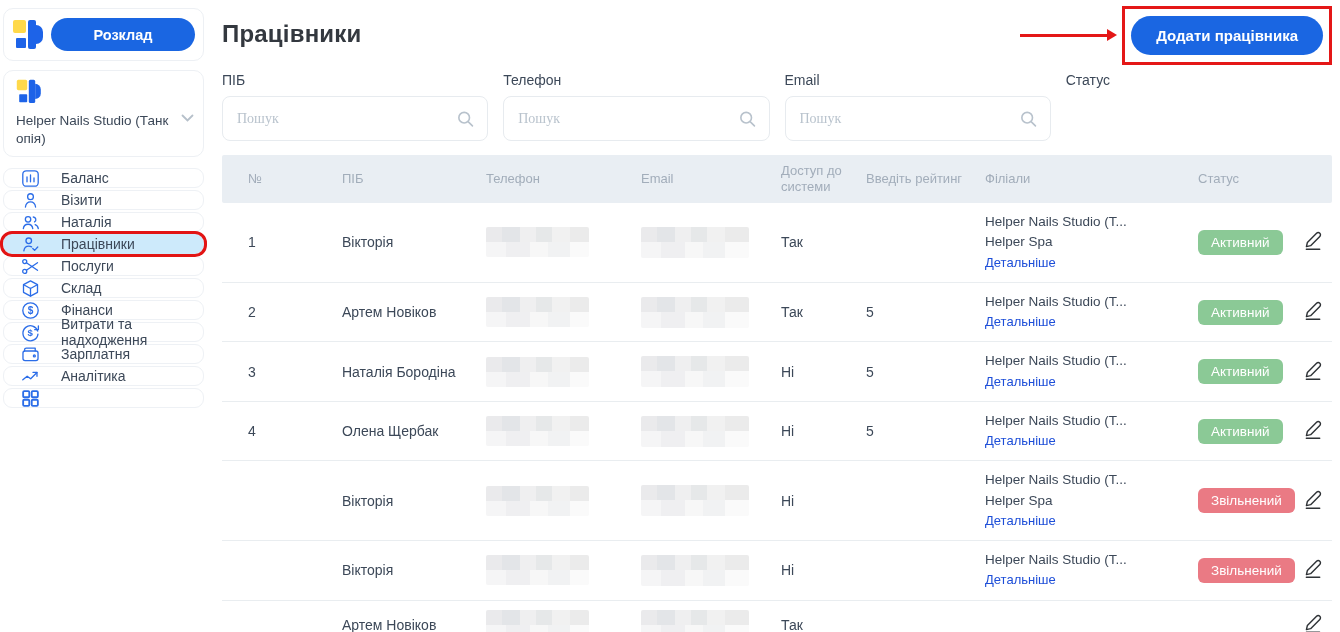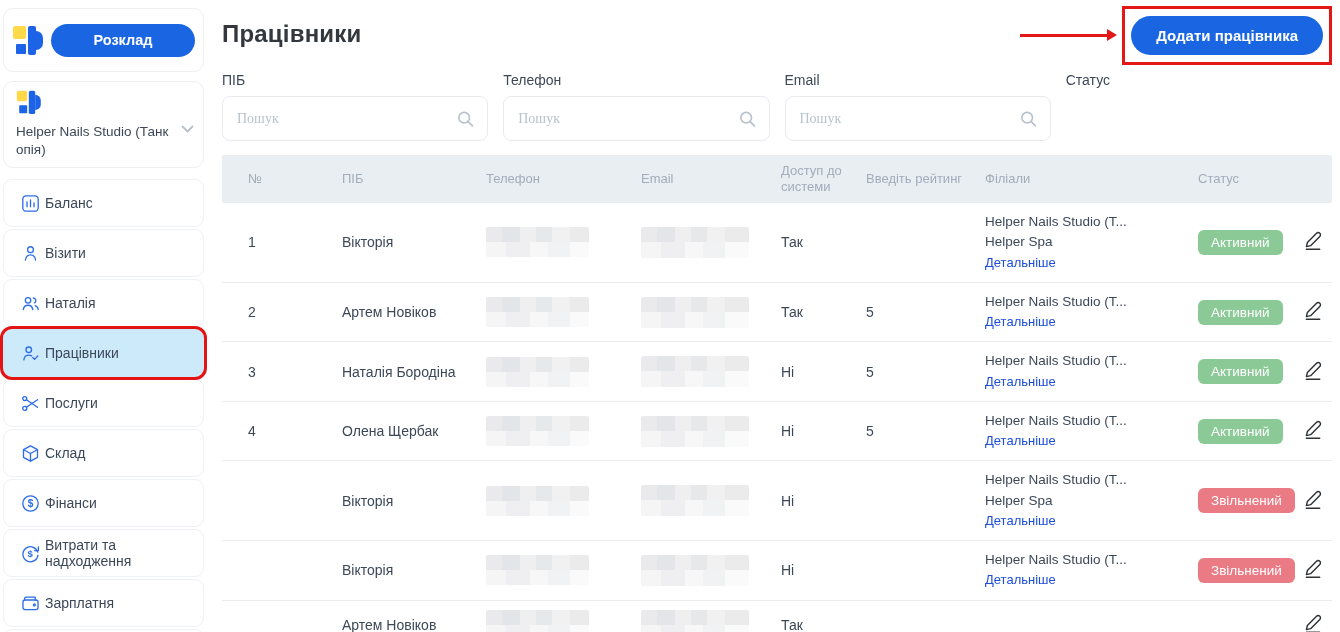--- a/index.html
+++ b/index.html
@@ -10,7 +10,7 @@
   
   .sidebar { width:207px; flex:none; padding:8px 3px 0 3px; }
   .card { background:#fff; border:1px solid #edf0f4; border-radius:10px; }
-  .logo-card { display:flex; align-items:center; gap:8px; padding:9px 8px; margin-bottom:9px; height:64px; }
+  .logo-card { display:flex; align-items:center; gap:8px; padding:9px 8px; margin-bottom:9px; height:53px; }
   .logo { width:31px; height:31px; position:relative; flex:none; }
   .logo i { position:absolute; display:block; }
   .logo .y  { left:1px; top:1px; width:13px; height:13px; background:#ffd94a; border-radius:2px; }

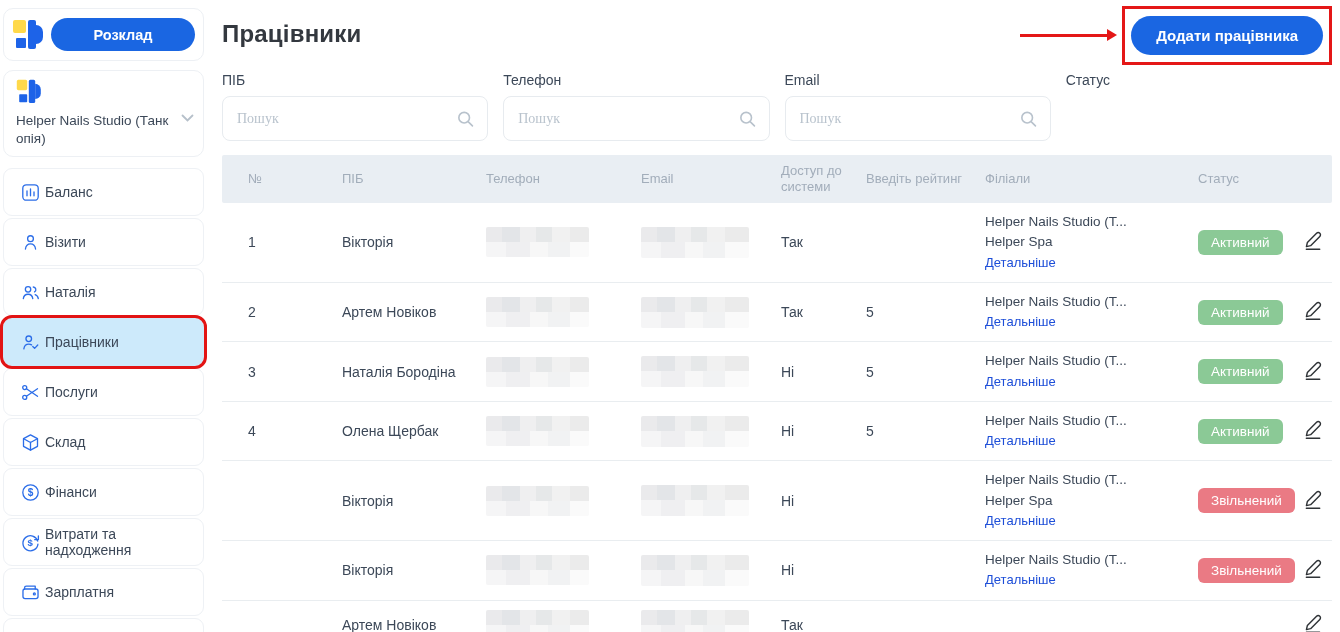--- a/index.html
+++ b/index.html
@@ -27,7 +27,7 @@
   .studio-logo { transform:scale(.8); transform-origin:left top; margin-bottom:2px; }
   .studio-name { font-size:13.5px; line-height:1.3; max-width:155px; }
   .studio-chevron { position:absolute; right:9px; top:44%; }
-  .nav-item { display:flex; align-items:center; gap:4px; height:48px; padding:0 6px 0 15px;
+  .nav-item { display:flex; align-items:center; gap:20px; height:20px; padding:0 6px 0 15px;
     margin-bottom:2px; border:1px solid #eef1f5; border-radius:9px; background:#fff; cursor:pointer; }
   .nav-item .label { font-size:14px; }
   .nav-item.active { background:#cdeafb; border-color:#cdeafb; outline:3px solid #e21414; }

